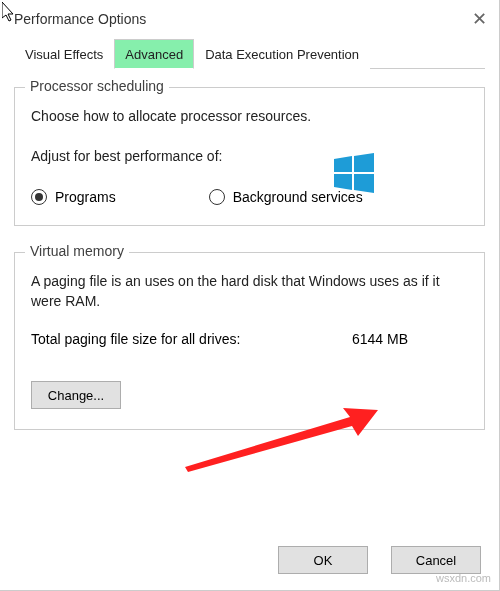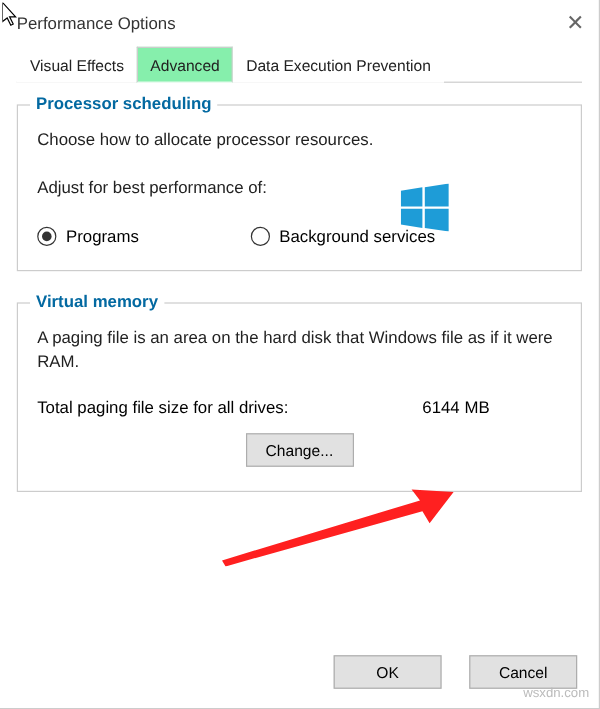--- a/index.html
+++ b/index.html
@@ -20,7 +20,7 @@
     .content { padding: 18px 14px 0; }
     
     .group { border: 1px solid #ccc; padding: 18px 16px 20px; margin-bottom: 26px; position: relative; }
-    .group-title { position: absolute; top: -10px; left: 10px; background: #fff; padding: 0 5px; font-size: 14px; color: #0369a1; font-weight: bold; }
+    .group-title { position: absolute; top: -10px; left: 10px; background: #fff; padding: 0 5px; font-size: 14px; color: #404040; }
     
     .text { font-size: 14px; color: #222; line-height: 1.45; }
     .mt { margin-top: 20px; }

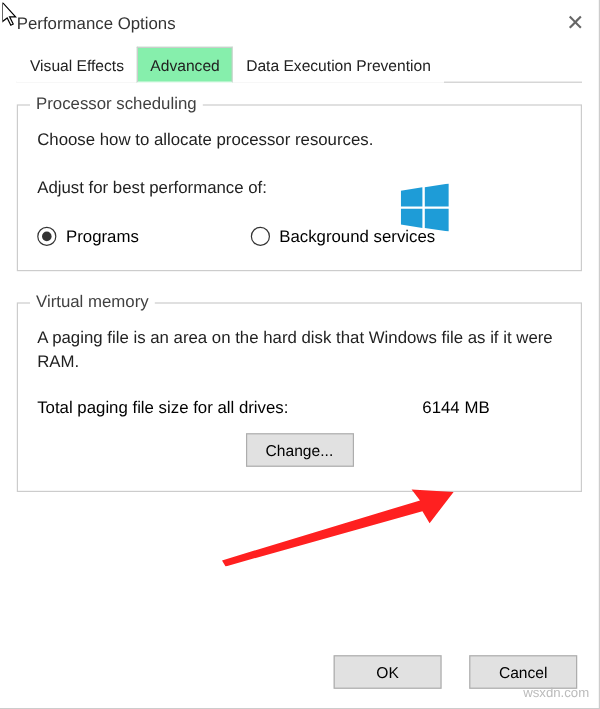--- a/index.html
+++ b/index.html
@@ -93,7 +93,7 @@
 
     <div class="group">
       <div class="group-title">Virtual memory</div>
-      <div class="text">A paging file is an area on the hard disk that Windows file as if it were RAM.</div>
+      <div class="text">A paging file is an uses on the hard disk that Windows uses as if it were RAM.</div>
       <div class="info-row">
         <span>Total paging file size for all drives:</span>
         <span class="info-val">6144 MB</span>

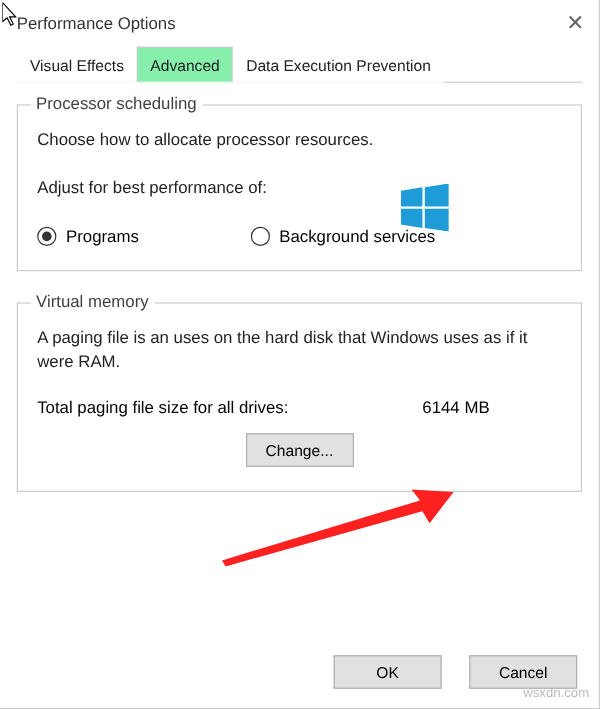--- a/index.html
+++ b/index.html
@@ -35,7 +35,7 @@
     .info-row { display: flex; justify-content: space-between; margin-top: 20px; font-size: 14px; }
     .info-val { margin-right: 60px; }
     
-    .btn-row { display: flex; justify-content: center; margin-top: 14px; }
+    .btn-row { display: flex; justify-content: flex-start; margin-top: 34px; }
     .btn { min-width: 90px; height: 28px; font-size: 13px; background: #e1e1e1; border: 1px solid #adadad; cursor: pointer; padding: 0 14px; }
     .btn:disabled { color: #888; cursor: default; }
     

